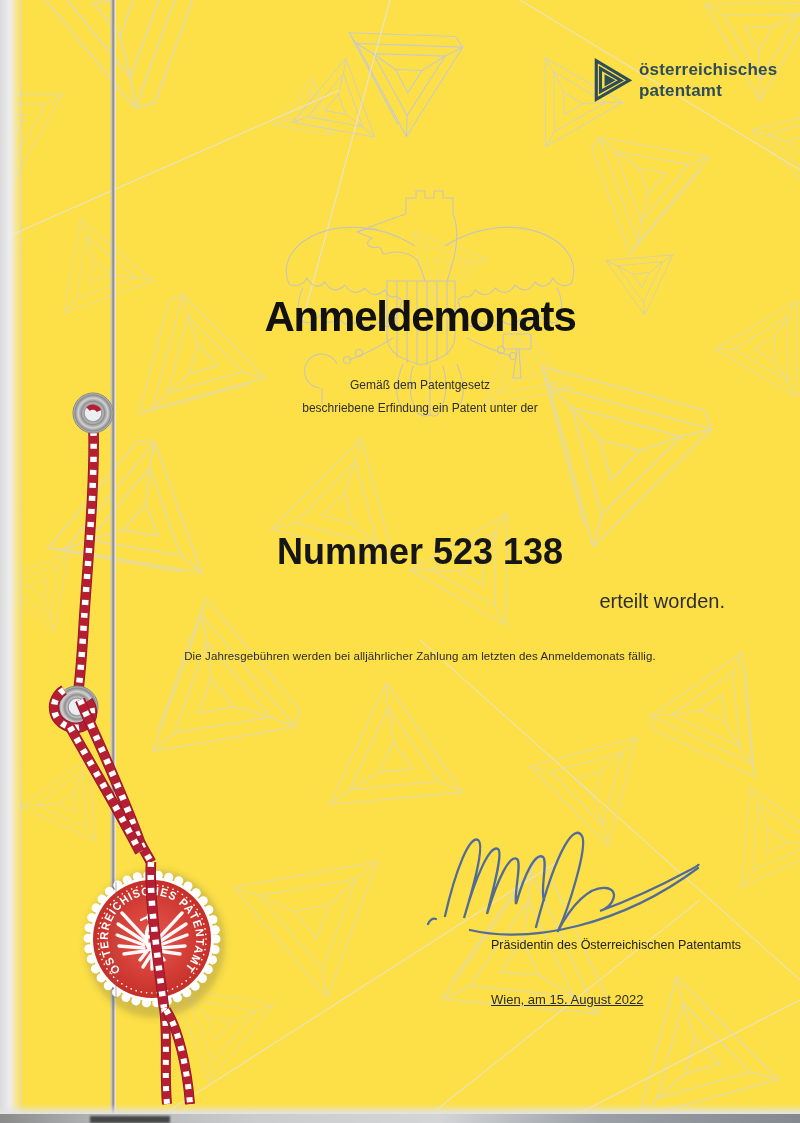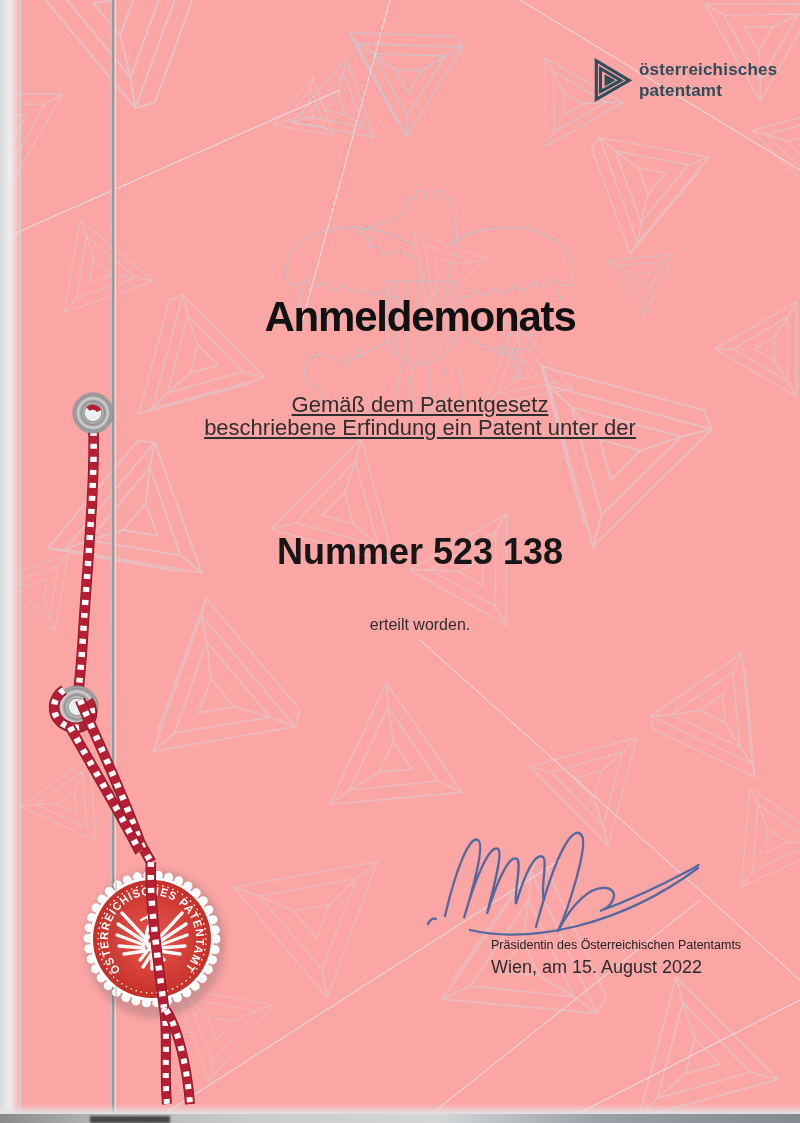--- a/index.html
+++ b/index.html
@@ -7,7 +7,7 @@
        font-family:"Liberation Sans","DejaVu Sans",sans-serif;background:#ffffff;}
   .abs{position:absolute;}
   
-  #page{position:absolute;inset:0;background:#fca5a5;}
+  #page{position:absolute;inset:0;background:#fde047;}
   
   #left-edge{left:0;top:0;width:22px;height:1123px;
      background:linear-gradient(to right,#dadada,#eeeeee 45%,rgba(251,251,251,0));z-index:4;}

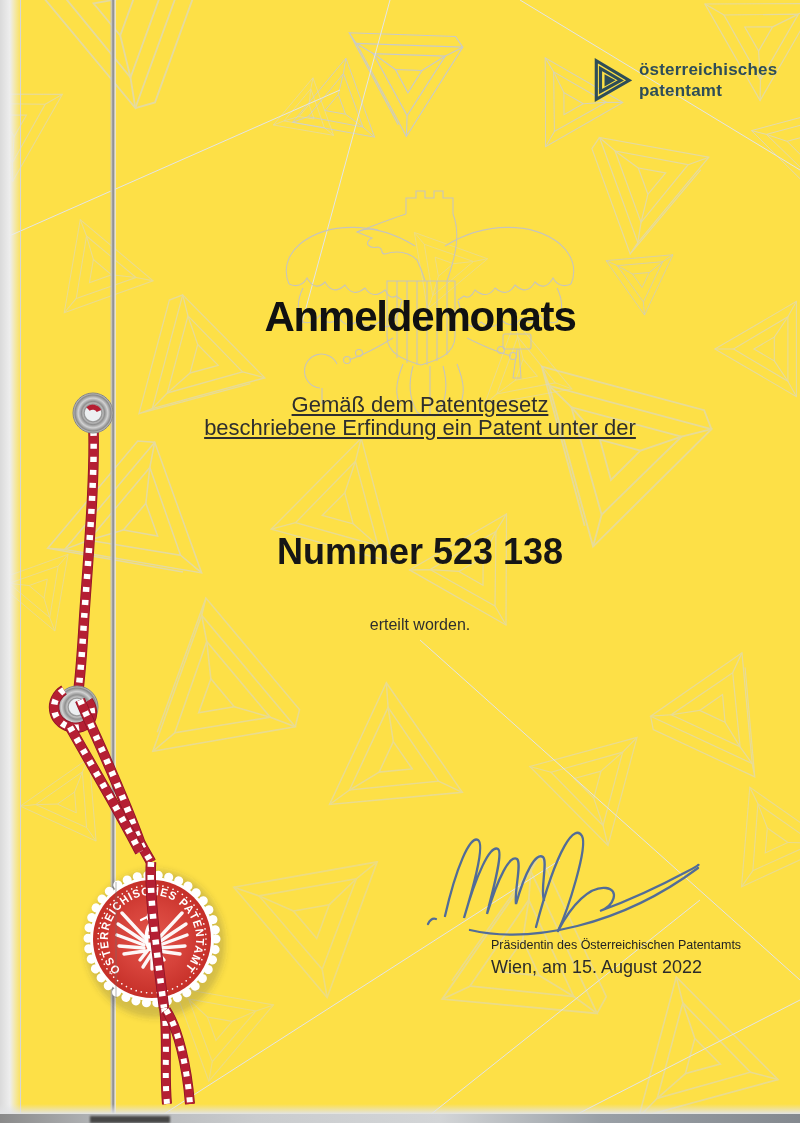--- a/index.html
+++ b/index.html
@@ -28,7 +28,7 @@
   
   .centercol{left:115px;width:610px;text-align:center;z-index:6;color:#1d1d1d;}
   #title{top:293px;font-size:42px;font-weight:700;letter-spacing:-1.2px;color:#111;}
-  #intro{top:394px;font-size:22px;line-height:22.5px;color:#2e2e2e;text-decoration:underline;}
+  #intro{top:374px;font-size:12px;line-height:22.5px;color:#2e2e2e;}
   #number{top:531px;font-size:36px;font-weight:700;color:#161616;}
   #granted{top:616px;font-size:16px;color:#2e2e2e;}
   #fees{top:650px;font-size:11.5px;color:#2b2b2b;letter-spacing:.1px;}

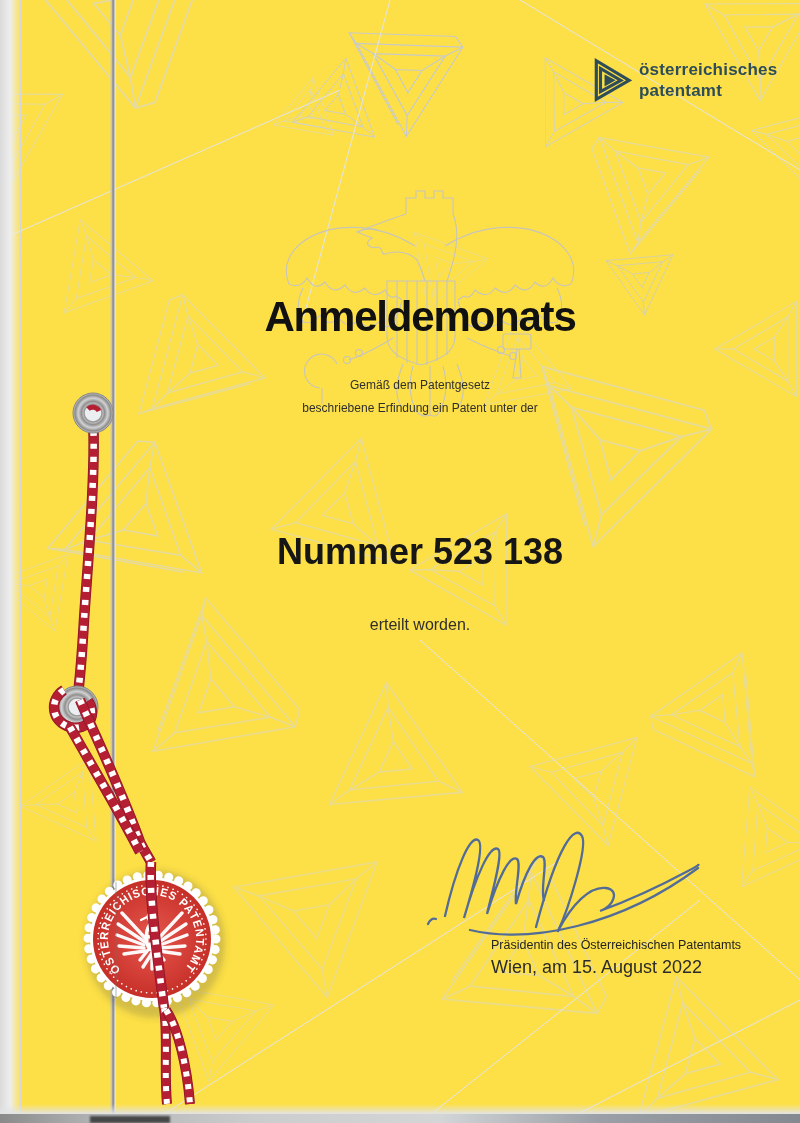--- a/index.html
+++ b/index.html
@@ -30,7 +30,7 @@
   #title{top:293px;font-size:42px;font-weight:700;letter-spacing:-1.2px;color:#111;}
   #intro{top:374px;font-size:12px;line-height:22.5px;color:#2e2e2e;}
   #number{top:531px;font-size:36px;font-weight:700;color:#161616;}
-  #granted{top:616px;font-size:16px;color:#2e2e2e;}
+  #granted{top:590px;font-size:20px;color:#2e2e2e;text-align:right;}
   #fees{top:650px;font-size:11.5px;color:#2b2b2b;letter-spacing:.1px;}
   
   #sig-svg{left:420px;top:812px;z-index:6;}

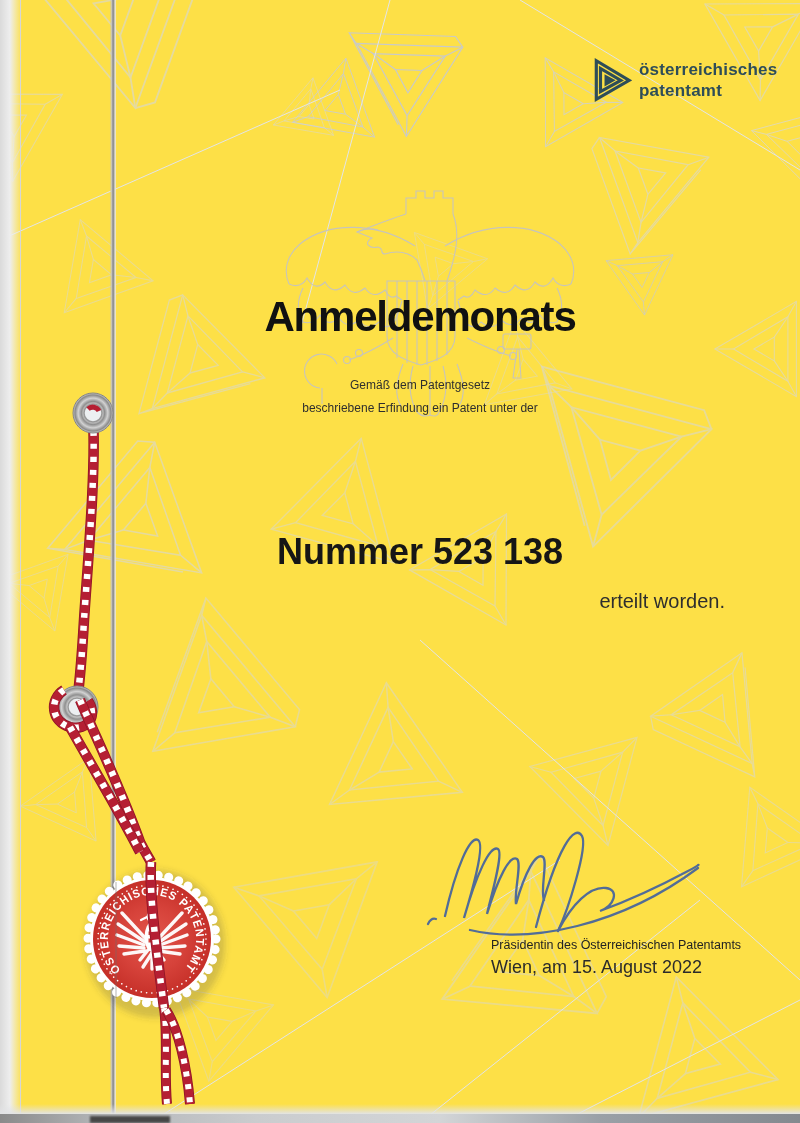--- a/index.html
+++ b/index.html
@@ -168,6 +168,7 @@
 
   <div id="granted" class="abs centercol">erteilt worden.</div>
 
+  <div id="fees" class="abs centercol">Die Jahresgebühren werden bei alljährlicher Zahlung am letzten des Anmeldemonats fällig.</div>
 
   <svg id="sig-svg" class="abs" width="300" height="135" viewBox="0 0 300 135">
     <g fill="none" stroke="#44639e" stroke-width="2.3" stroke-linecap="round" opacity=".92">

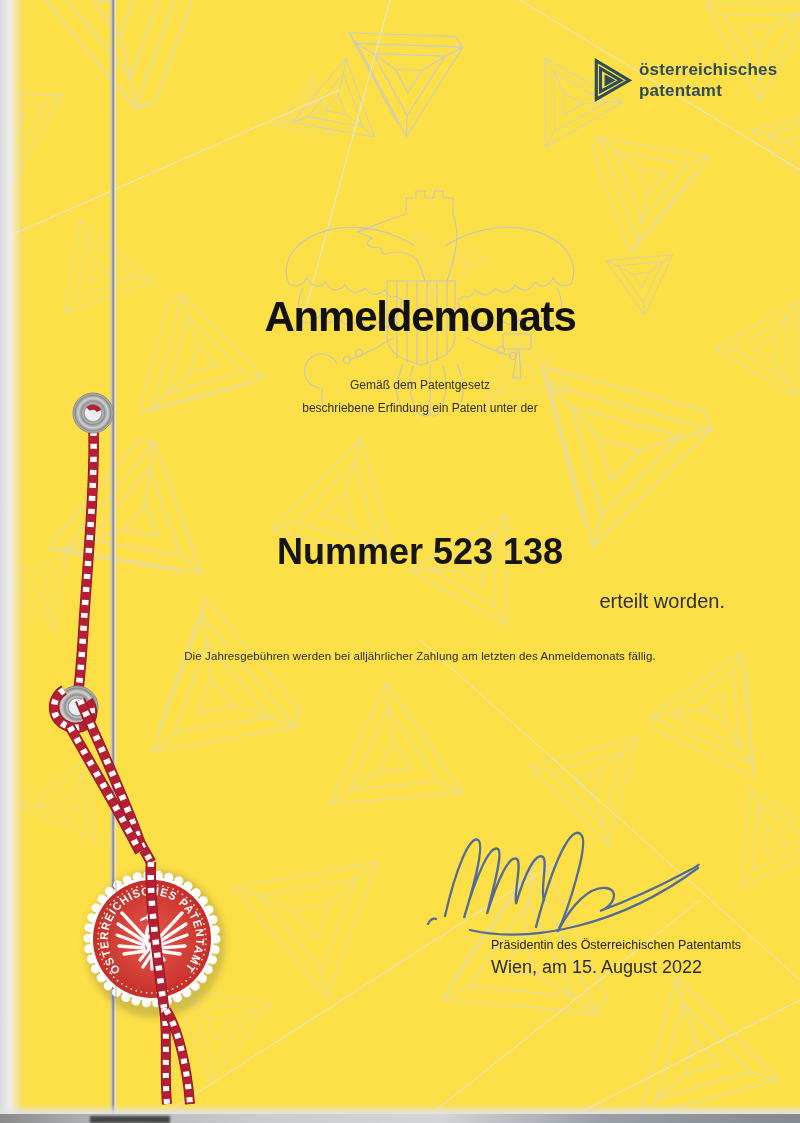--- a/index.html
+++ b/index.html
@@ -35,7 +35,7 @@
   
   #sig-svg{left:420px;top:812px;z-index:6;}
   #name-block{left:491px;top:937px;z-index:6;font-size:12.5px;line-height:16px;color:#222;}
-  #place-date{left:491px;top:957px;z-index:6;font-size:18px;color:#2b2b2b;}
+  #place-date{left:491px;top:992px;z-index:6;font-size:13px;color:#2b2b2b;text-decoration:underline;}
   
   #bg-svg{left:0;top:0;z-index:1;}
   #eagle-svg{left:275px;top:188px;z-index:2;}

